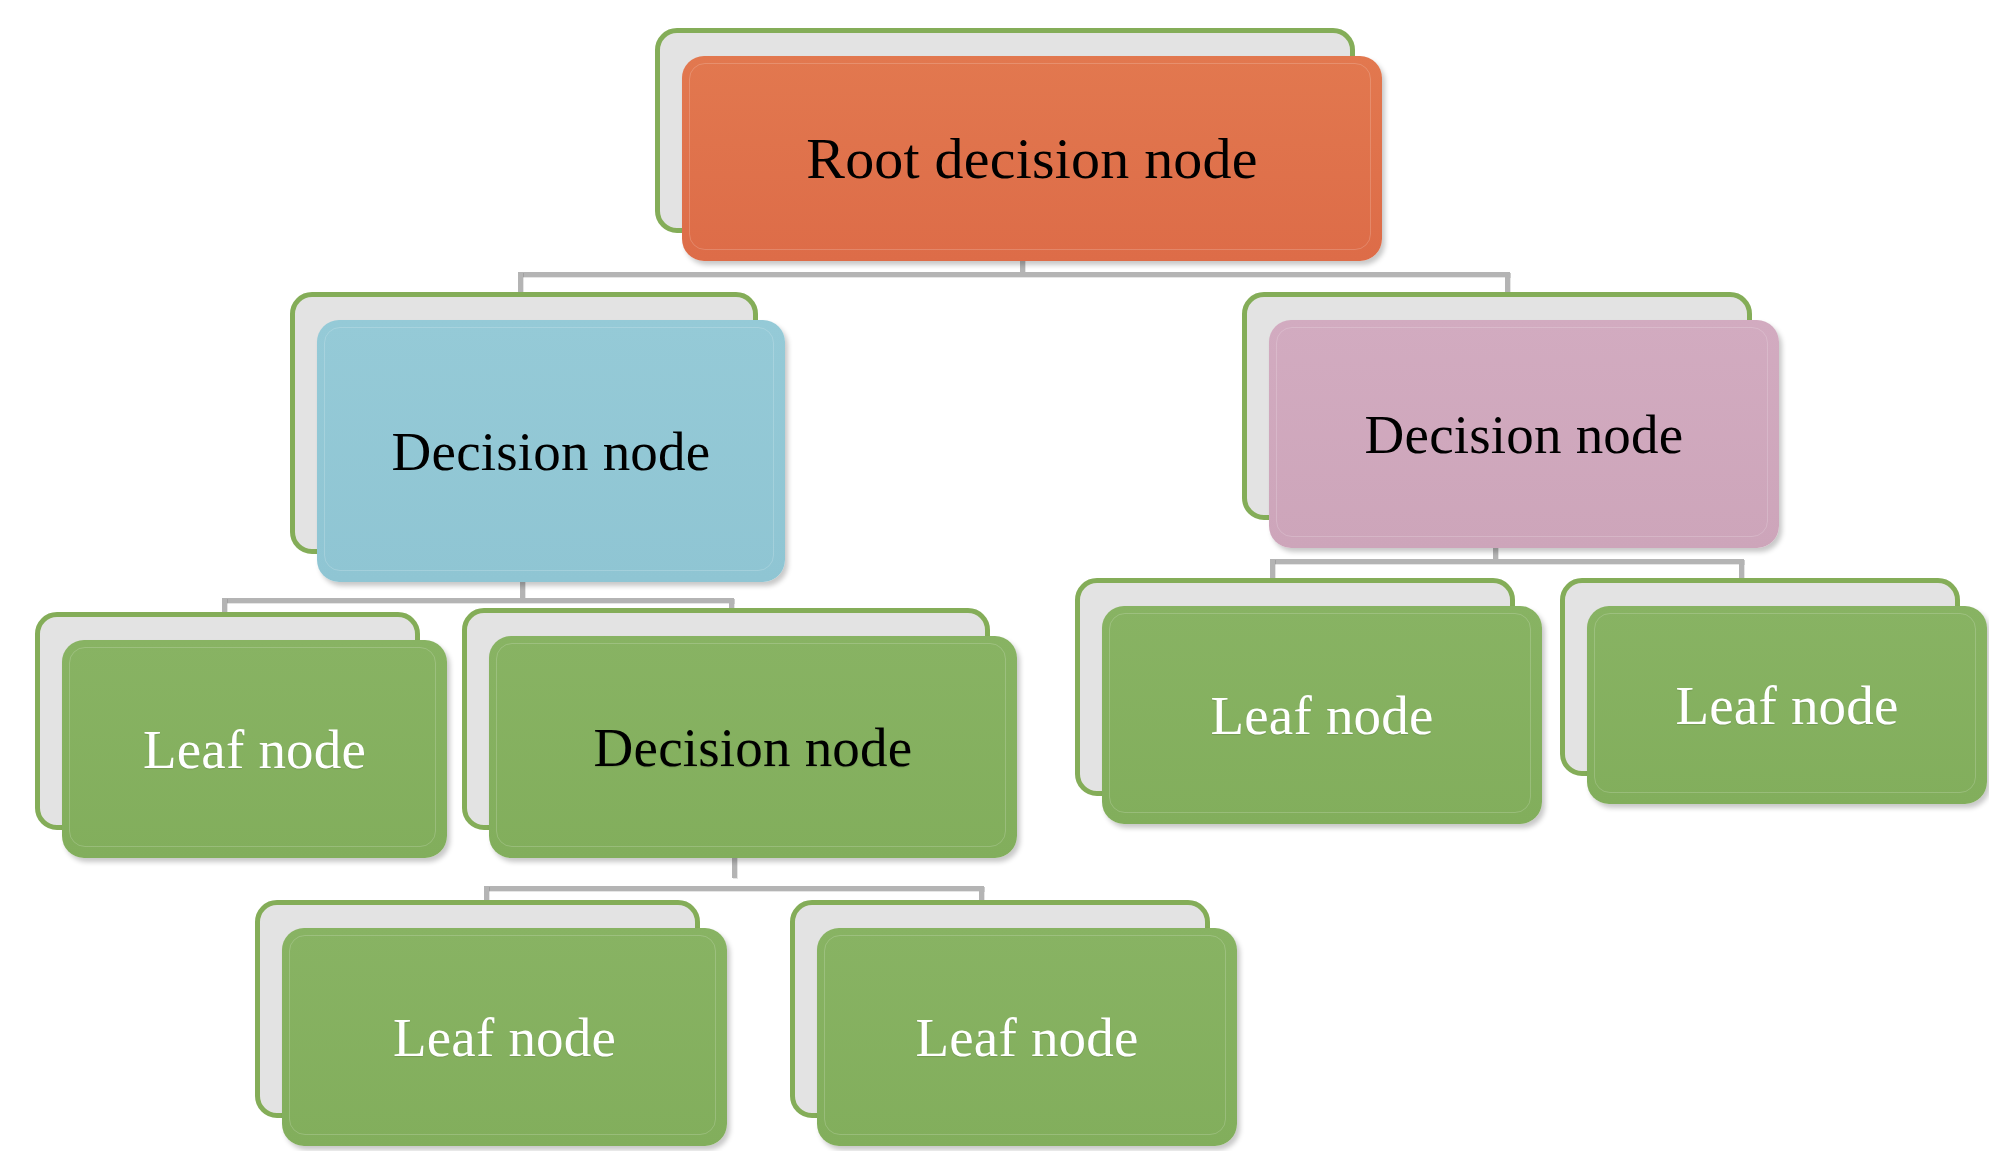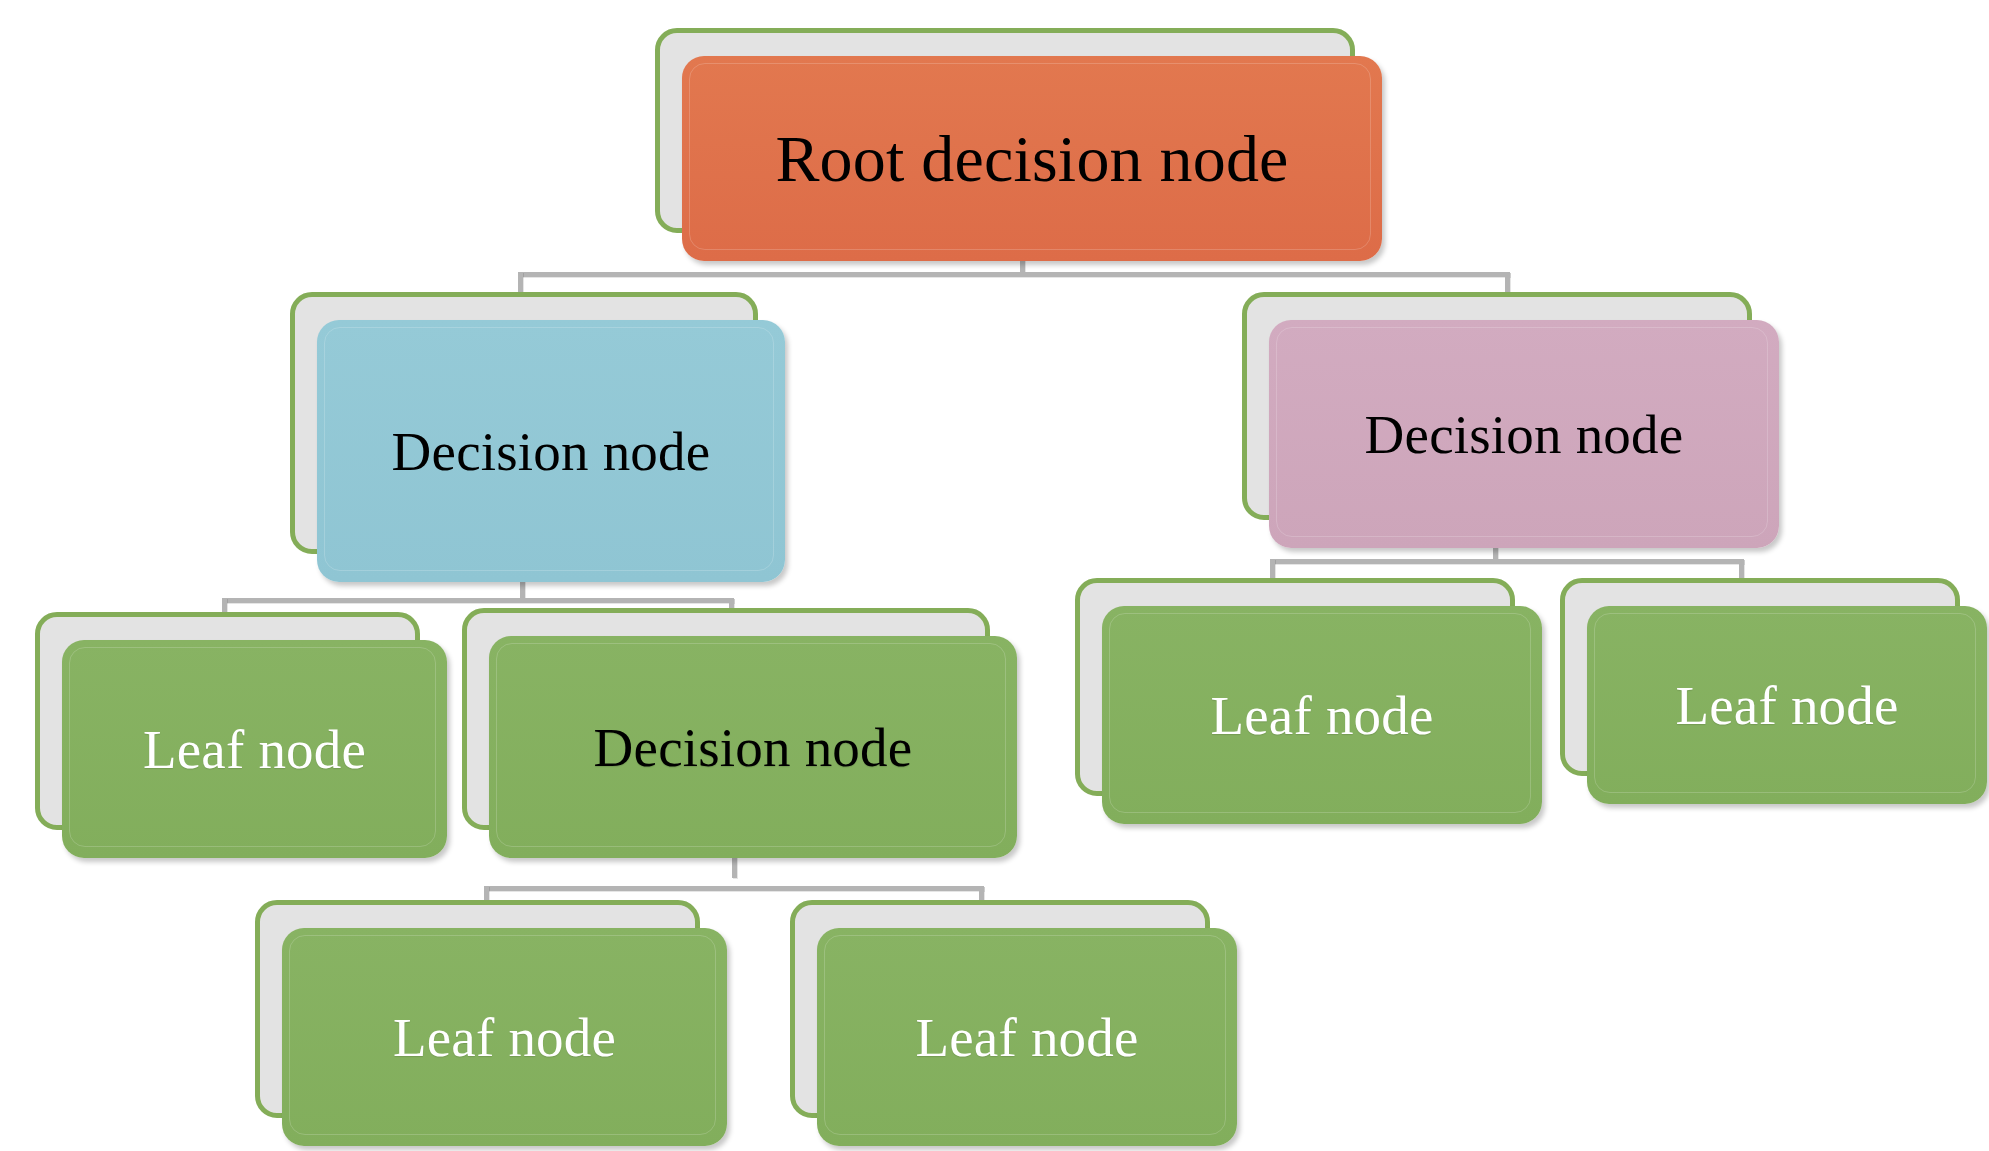--- a/index.html
+++ b/index.html
@@ -110,7 +110,7 @@
       <div class="node" style="left: 655px; top: 28px; width: 727px; height: 233px;">
         <div class="card-back" style="width: 700px; height: 205px;"></div>
         <div class="card-front c-orange" style="left: 27px; top: 28px; width: 700px; height: 205px;">
-          <span class="label" style="font-size: 66px;">Root decision node</span>
+          <span class="label" style="font-size: 58px;">Root decision node</span>
         </div>
       </div>
       <div class="node" style="left: 290px; top: 292px; width: 495px; height: 290px;">

